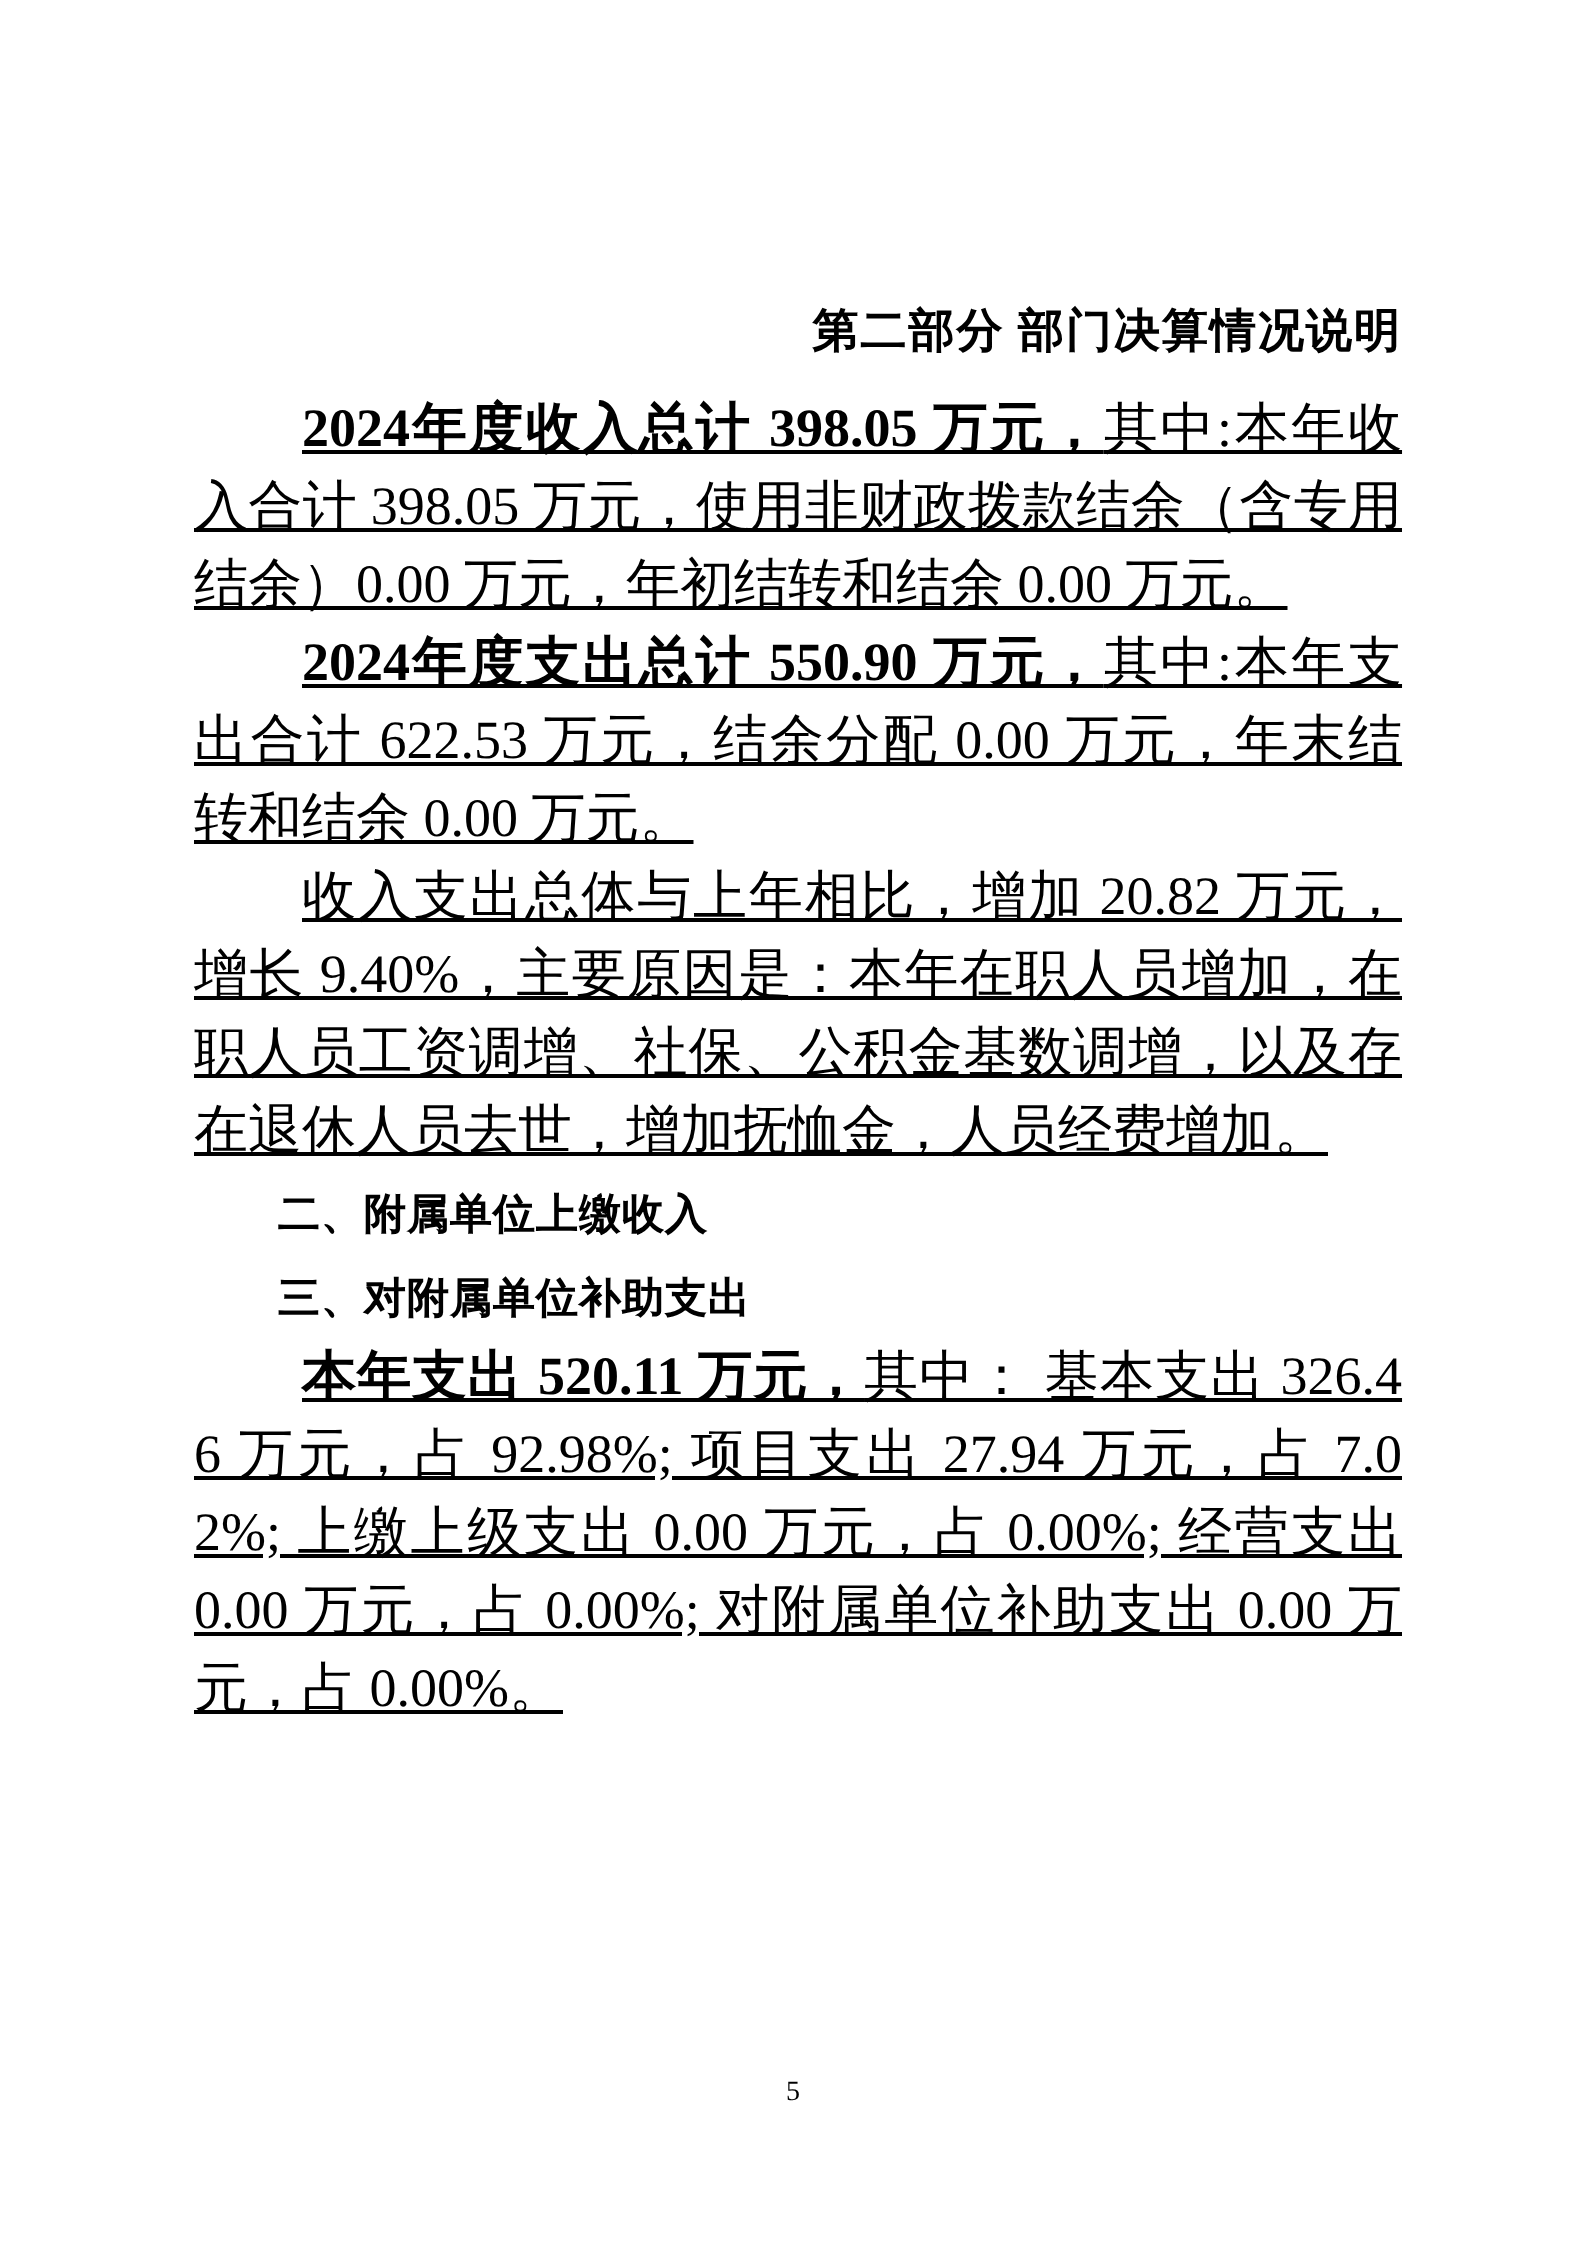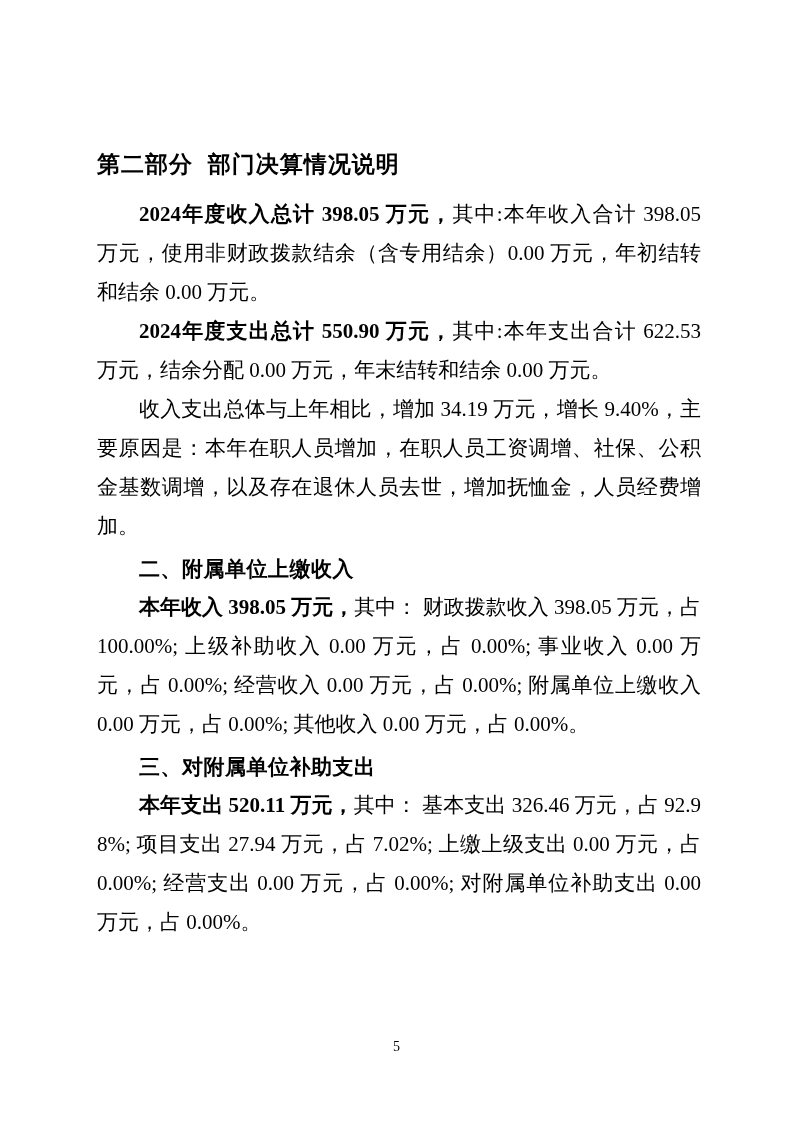--- a/index.html
+++ b/index.html
@@ -24,11 +24,11 @@
     width: 604px;
   }
   .doc-title {
-    font-family: Liberation Mono, monospace;
+    font-family: Liberation Serif, serif;
     font-weight: 700;
     font-size: 23px;
     line-height: 40px;
-    text-align: left;
+    text-align: right;
     letter-spacing: 1px;
     margin: 0 0 9px 0;
   }

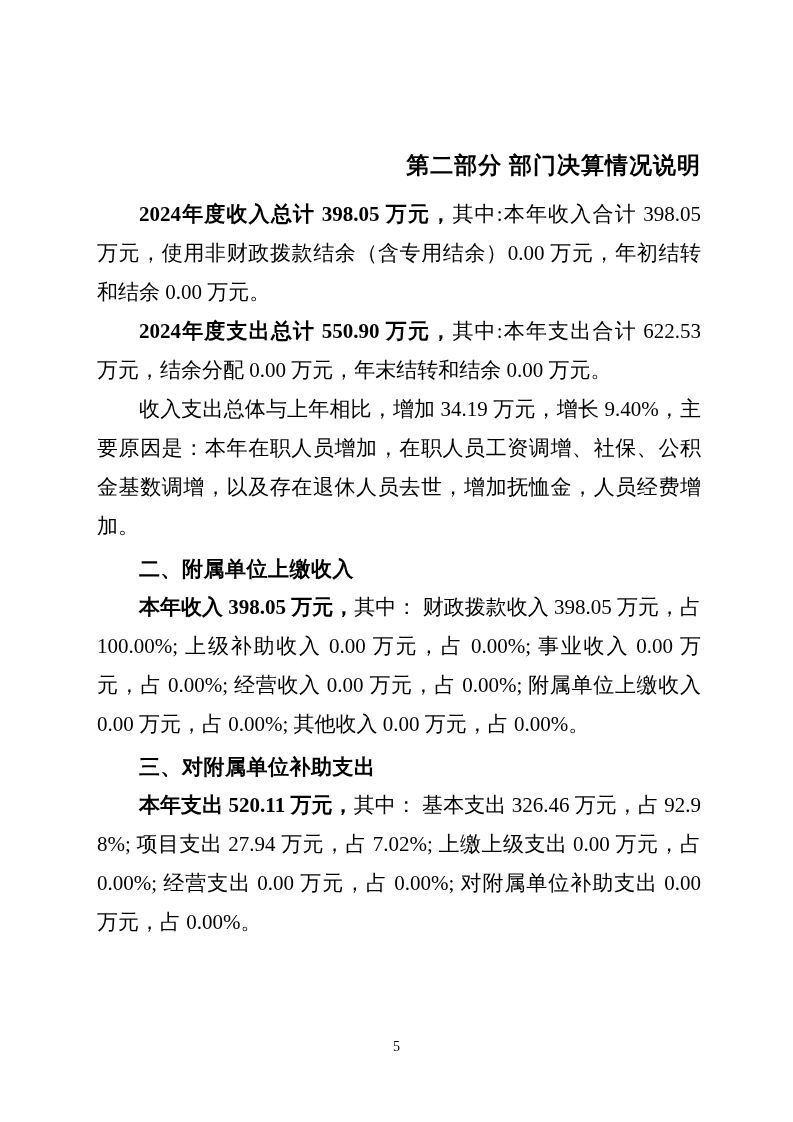--- a/index.html
+++ b/index.html
@@ -42,13 +42,14 @@
     letter-spacing: 0.5px;
   }
   .para {
-    font-size: 21px;
+    font-size: 27px;
     line-height: 39px;
     margin: 0;
     text-indent: 2em;
     text-align: justify;
     text-justify: inter-ideograph;
     word-break: break-all;
+    text-decoration: underline;
   }
   .lead {
     font-weight: 700;

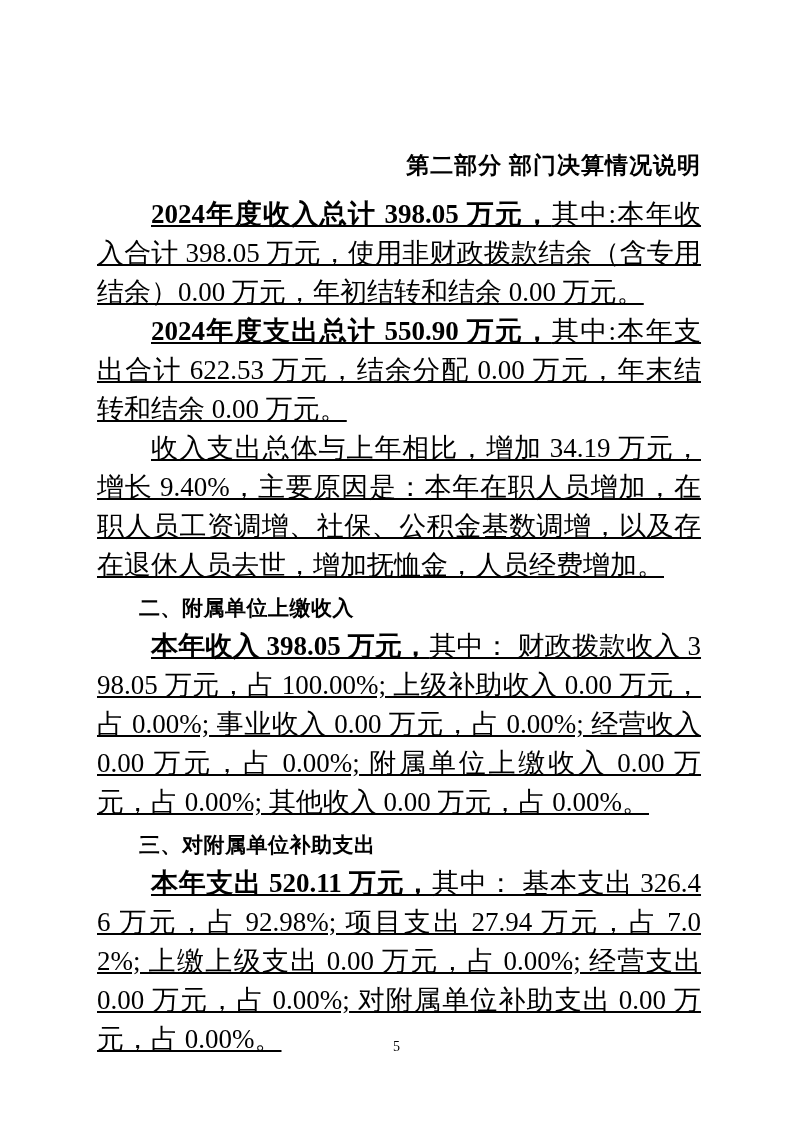--- a/index.html
+++ b/index.html
@@ -76,7 +76,7 @@
     <section>
       <p class="para"><span class="lead">2024年度收入总计 398.05 万元，</span><span>其中:本年收入合计 398.05 万元，使用非财政拨款结余（含专用结余）0.00 万元，年初结转和结余 0.00 万元。</span></p>
       <p class="para"><span class="lead">2024年度支出总计 550.90 万元，</span><span>其中:本年支出合计 622.53 万元，结余分配 0.00 万元，年末结转和结余 0.00 万元。</span></p>
-      <p class="para"><span class="lead"></span><span>收入支出总体与上年相比，增加 34.19 万元，增长 9.40%，主要原因是：本年在职人员增加，在职人员工资调增、社保、公积金基数调增，以及存在退休人员去世，增加抚恤金，人员经费增加。</span></p>
+      <p class="para"><span class="lead"></span><span>收入支出总体与上年相比，增加 20.82 万元，增长 9.40%，主要原因是：本年在职人员增加，在职人员工资调增、社保、公积金基数调增，以及存在退休人员去世，增加抚恤金，人员经费增加。</span></p>
     </section>
 
     <section>

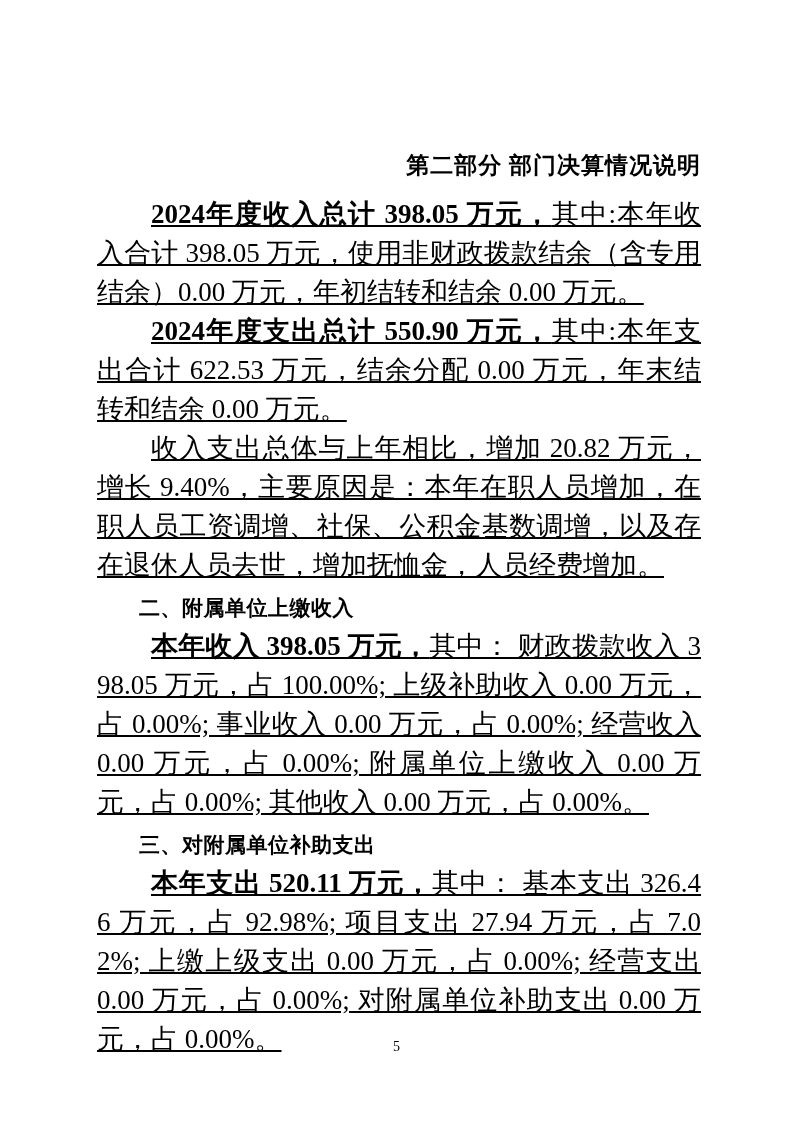--- a/index.html
+++ b/index.html
@@ -81,7 +81,6 @@
 
     <section>
       <h2 class="section-heading">二、附属单位上缴收入</h2>
-      <p class="para"><span class="lead">本年收入 398.05 万元，</span><span>其中： 财政拨款收入 398.05 万元，占 100.00%; 上级补助收入 0.00 万元，占 0.00%; 事业收入 0.00 万元，占 0.00%; 经营收入 0.00 万元，占 0.00%; 附属单位上缴收入 0.00 万元，占 0.00%; 其他收入 0.00 万元，占 0.00%。</span></p>
     </section>
 
     <section>

